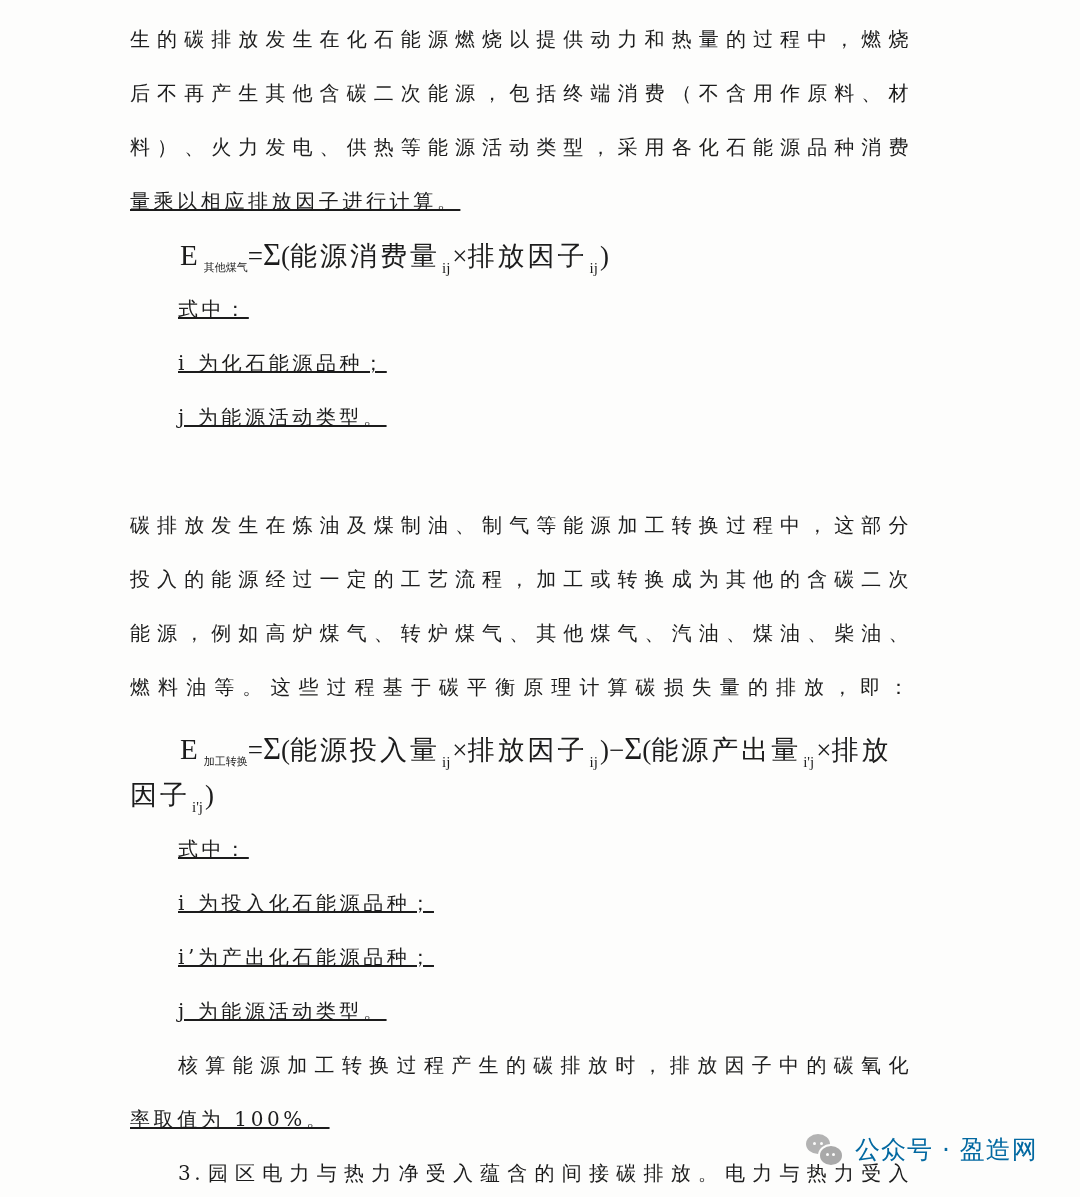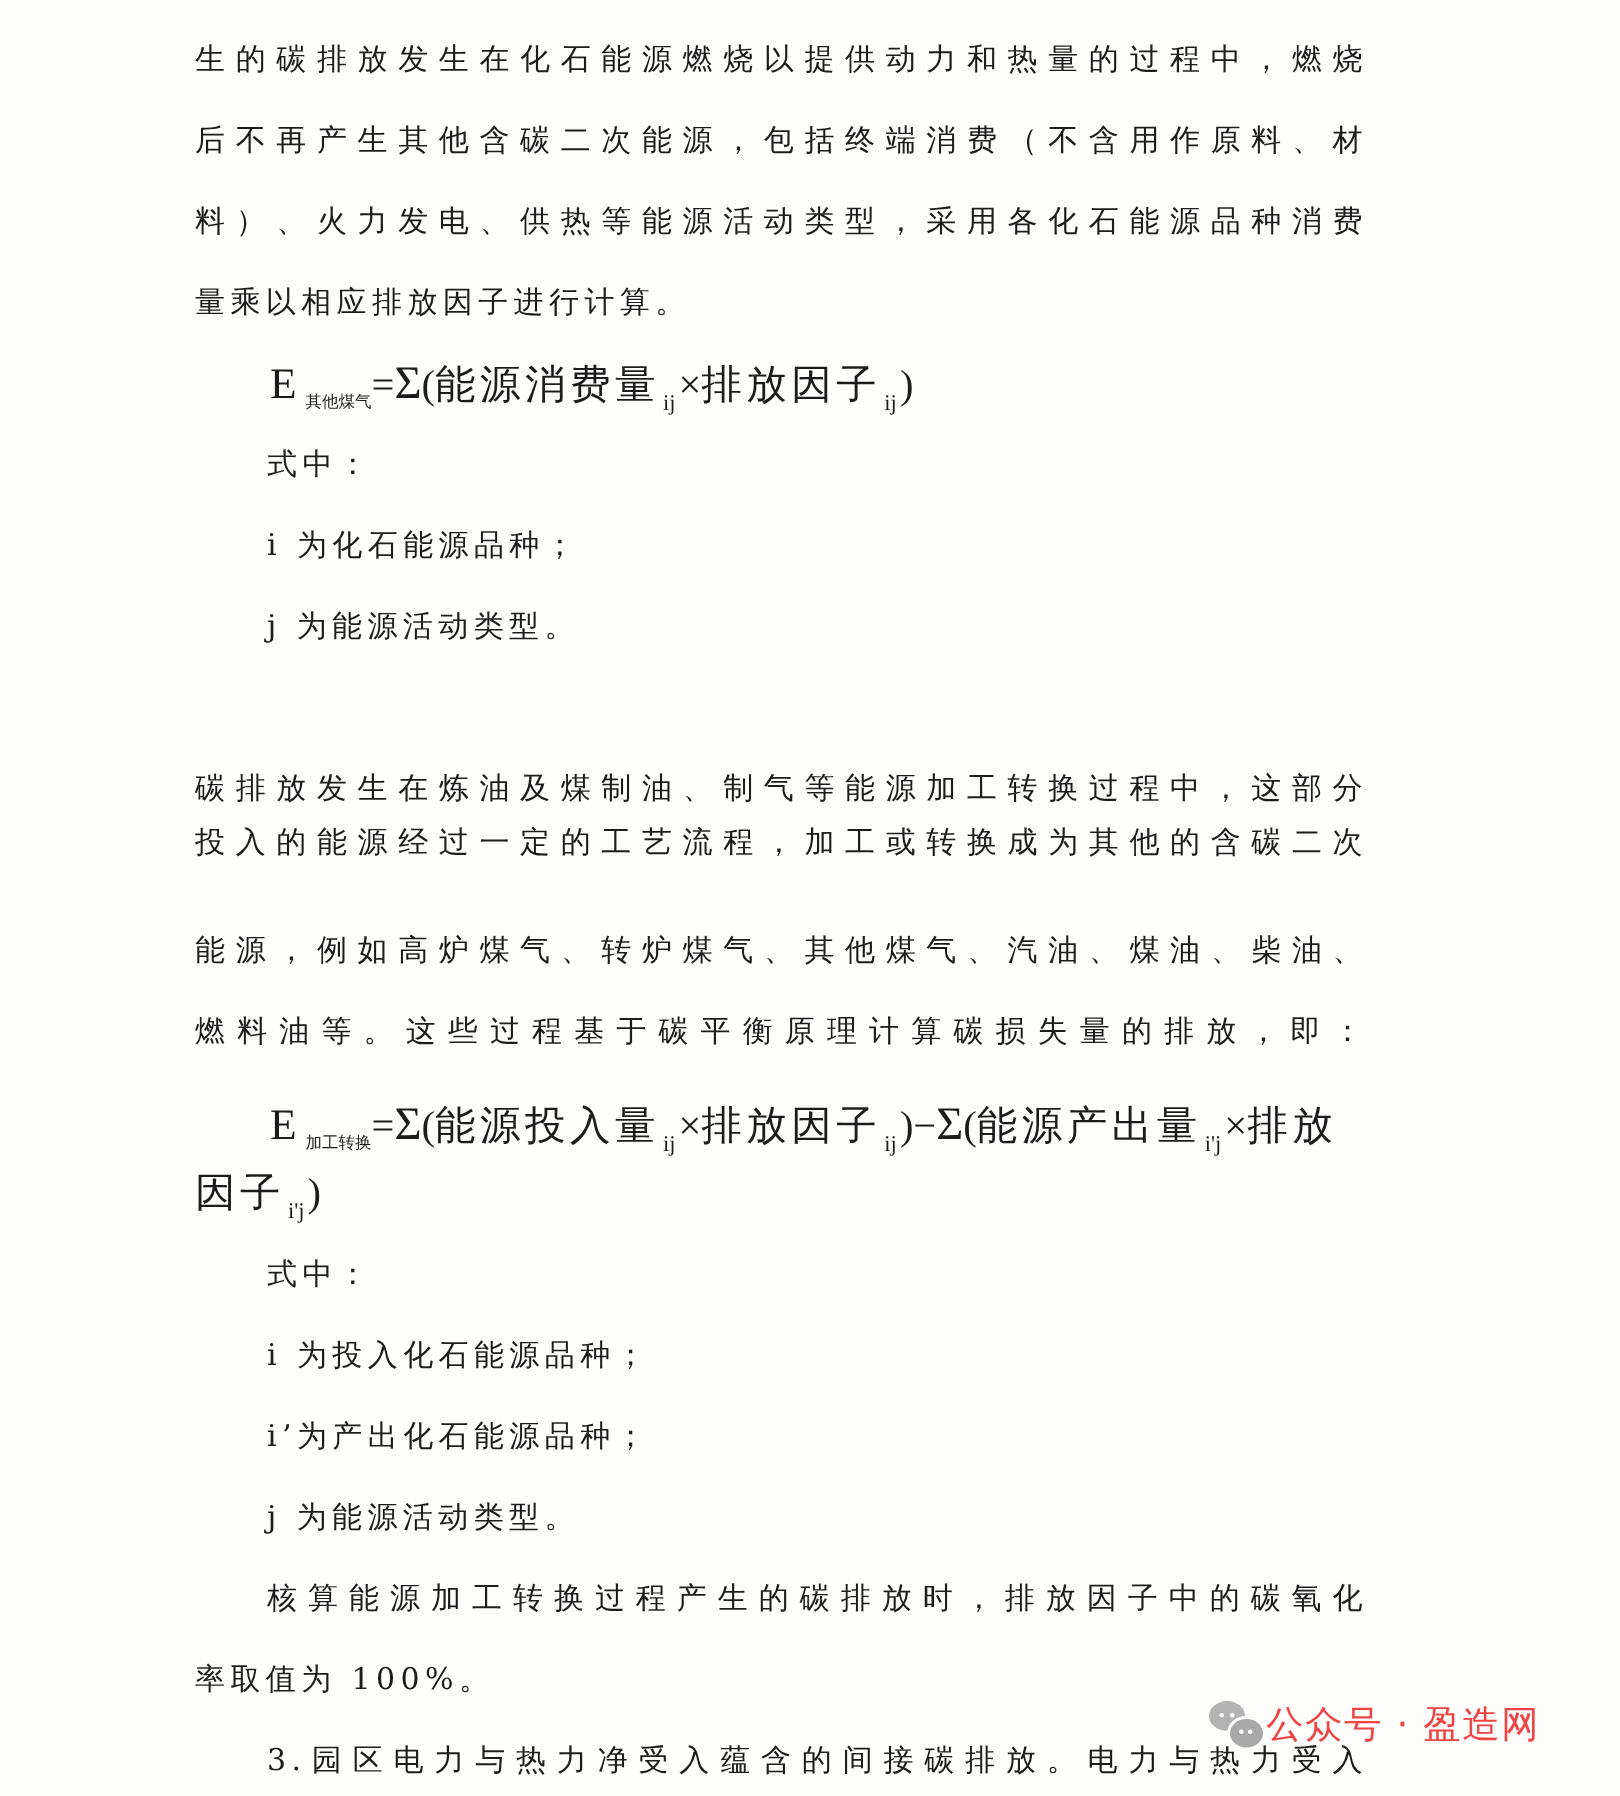--- a/index.html
+++ b/index.html
@@ -33,7 +33,7 @@
     text-align: justify;
     text-align-last: justify;
   }
-  .line.short { text-align-last: left; width: auto; }
+  .line.short { text-align-last: left; width: auto; text-decoration: underline; }
   .line.indent { left: 178px; width: 734px; }
   .line.indent.short { width: auto; }
   .formula {

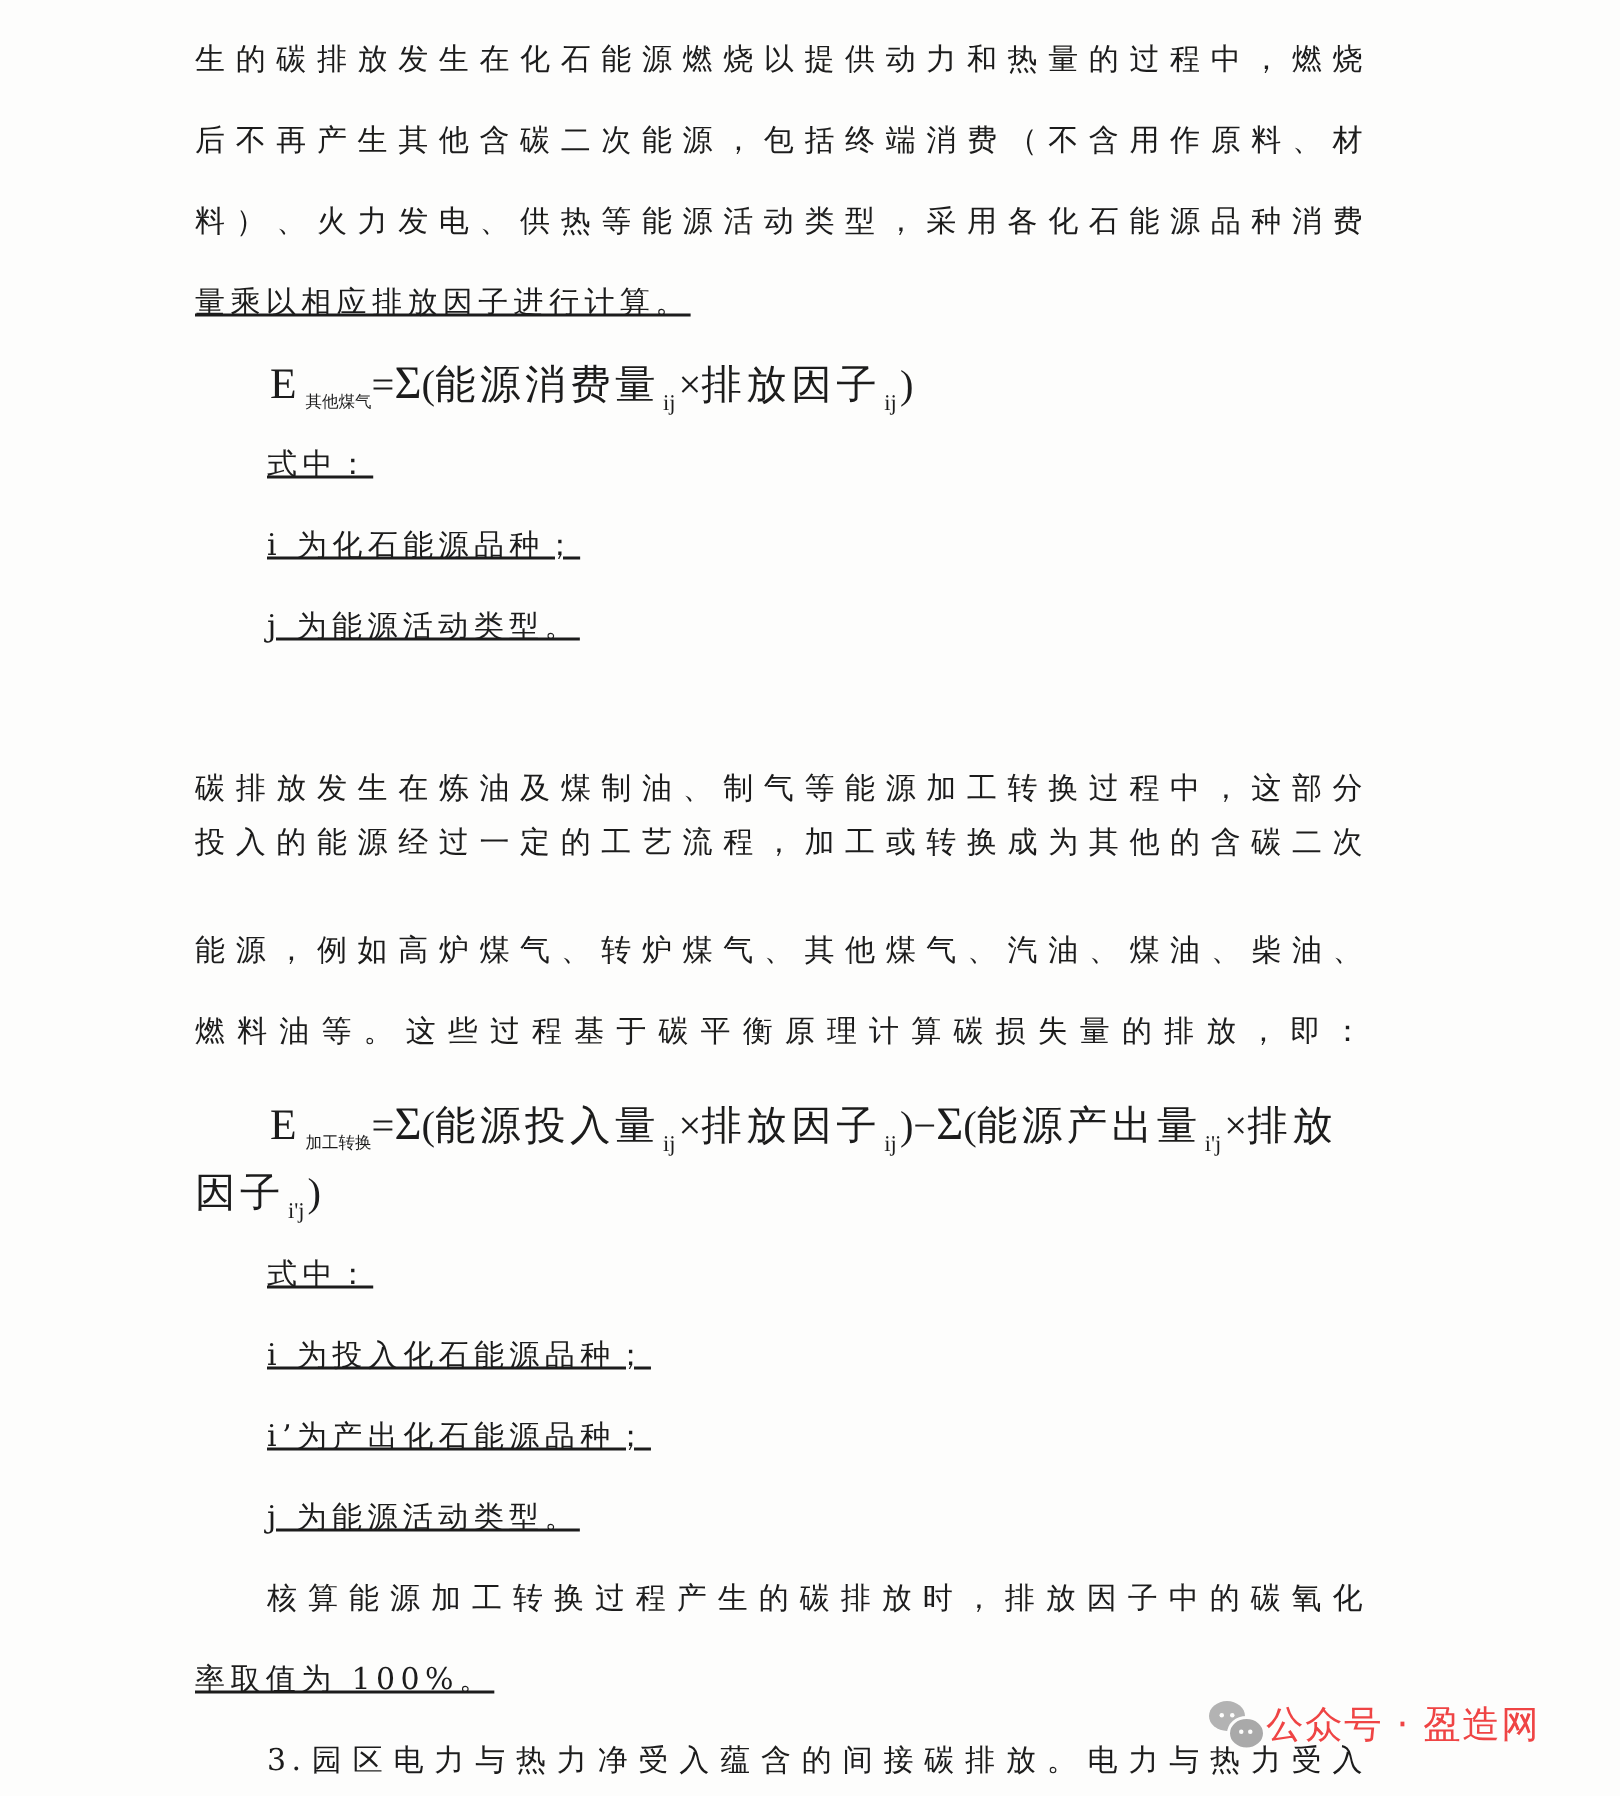--- a/index.html
+++ b/index.html
@@ -94,7 +94,7 @@
   <div class="line indent short" style="top:400px">j 为能源活动类型。</div>
 
   <div class="line" style="top:508px">碳排放发生在炼油及煤制油、制气等能源加工转换过程中，这部分</div>
-  <div class="line" style="top:544px">投入的能源经过一定的工艺流程，加工或转换成为其他的含碳二次</div>
+  <div class="line" style="top:562px">投入的能源经过一定的工艺流程，加工或转换成为其他的含碳二次</div>
   <div class="line" style="top:616px">能源，例如高炉煤气、转炉煤气、其他煤气、汽油、煤油、柴油、</div>
   <div class="line" style="top:670px">燃料油等。这些过程基于碳平衡原理计算碳损失量的排放，即：</div>
 

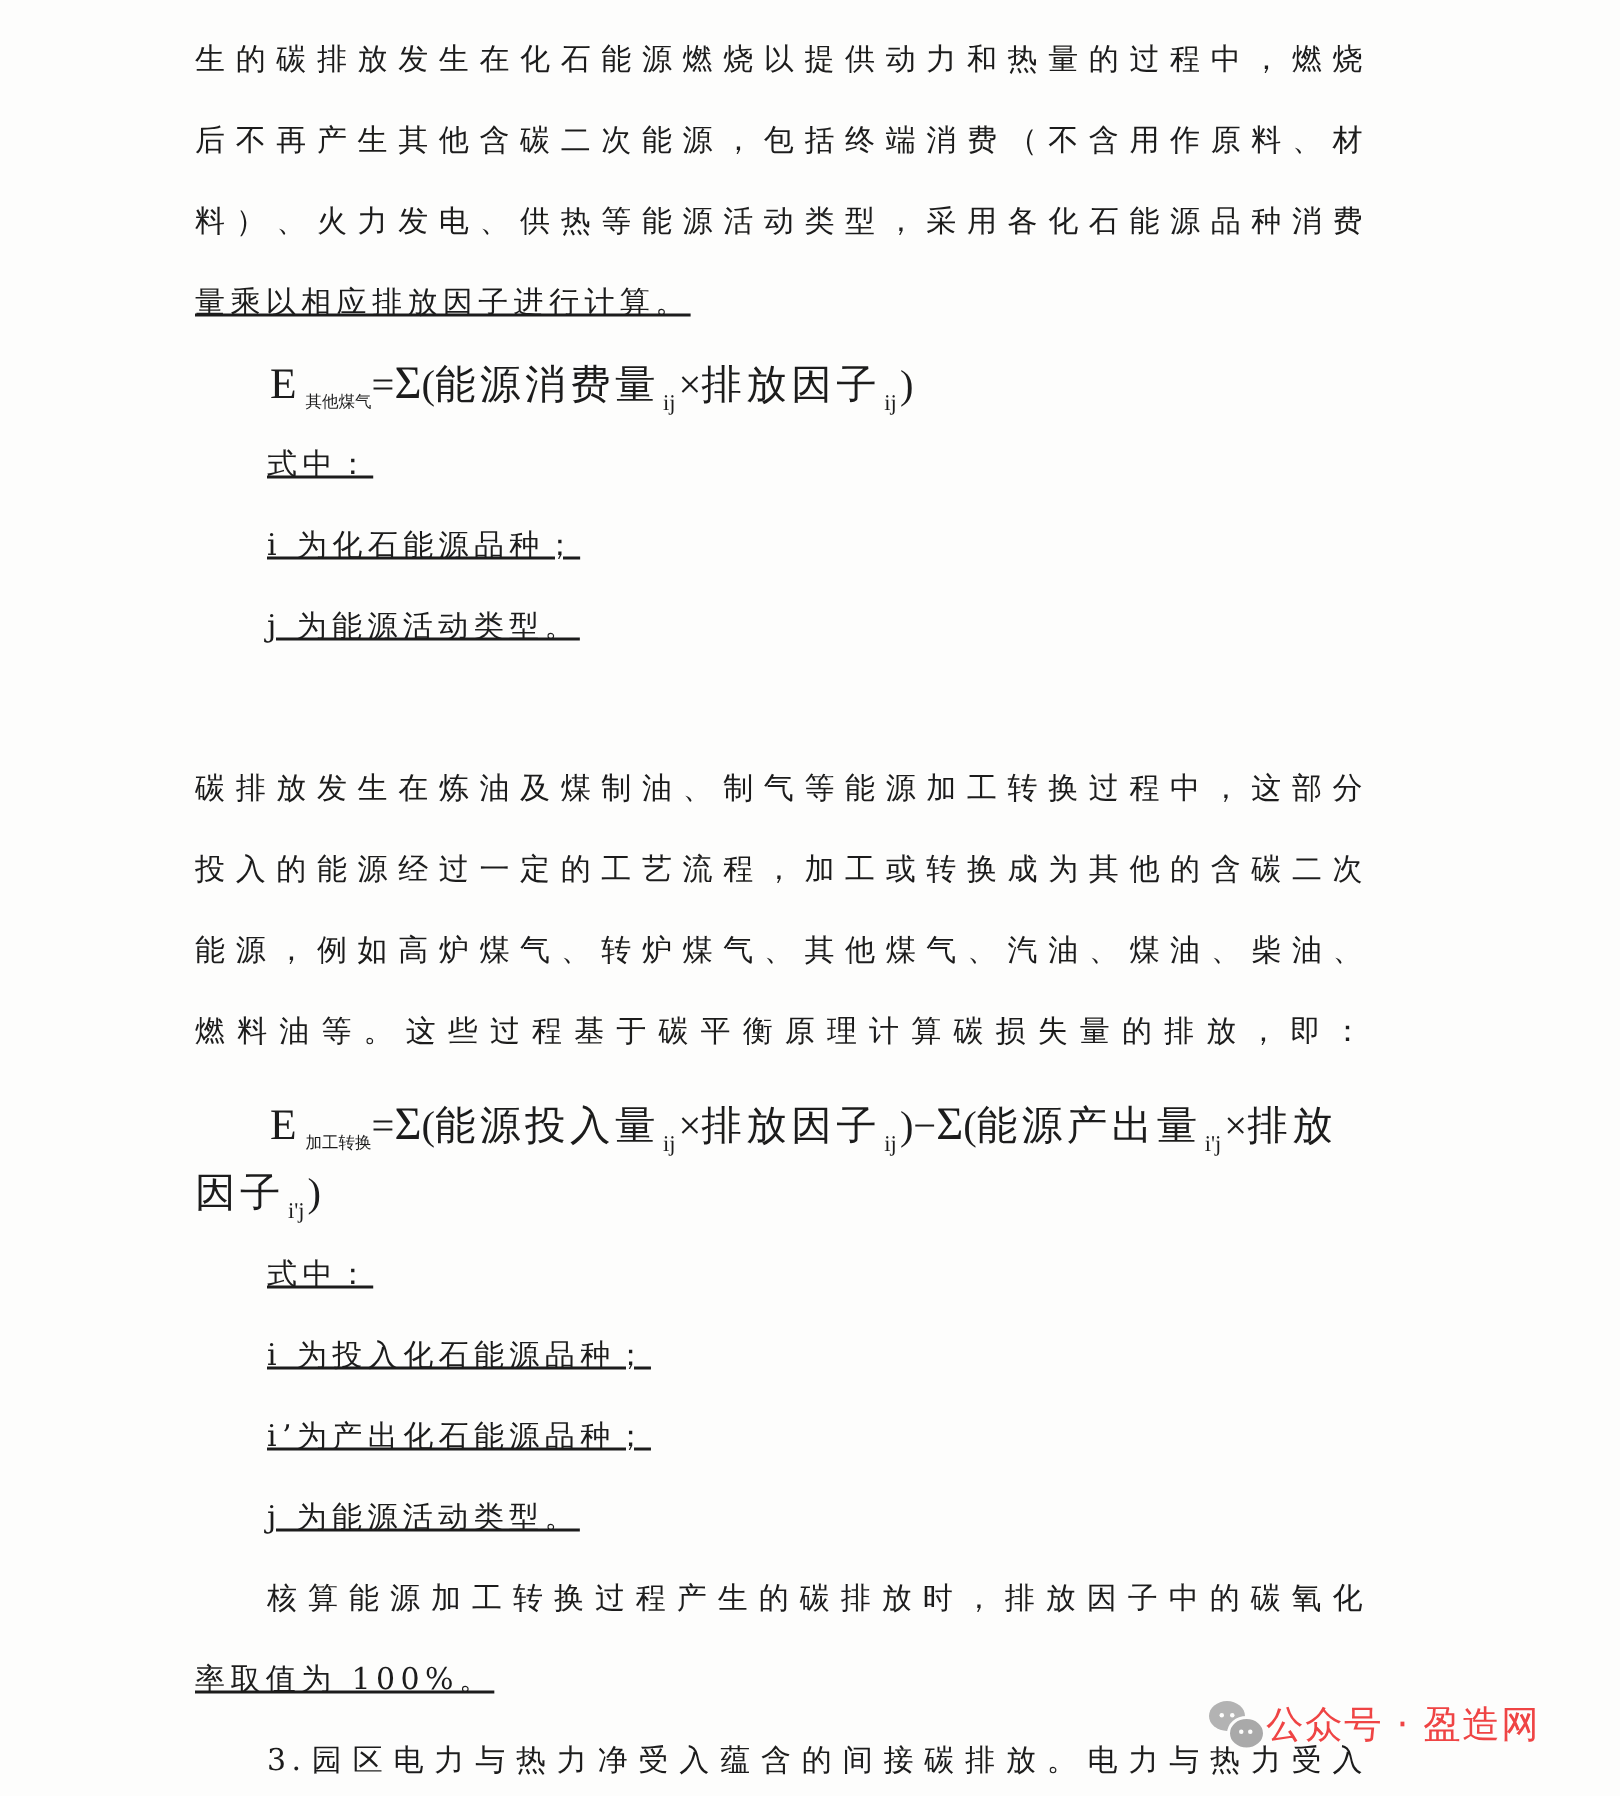--- a/index.html
+++ b/index.html
@@ -55,8 +55,8 @@
     top: 1133px;
     display: flex;
     align-items: center;
-    gap: 2px;
-    color: #ef4444;
+    gap: 13px;
+    color: #0369a1;
     font-family: "DejaVu Sans", sans-serif;
     font-size: 25px;
     letter-spacing: 1px;

